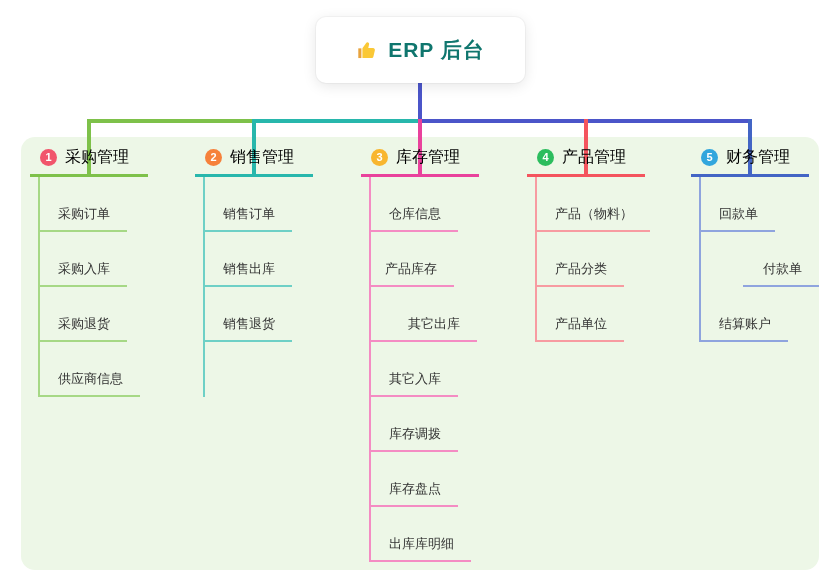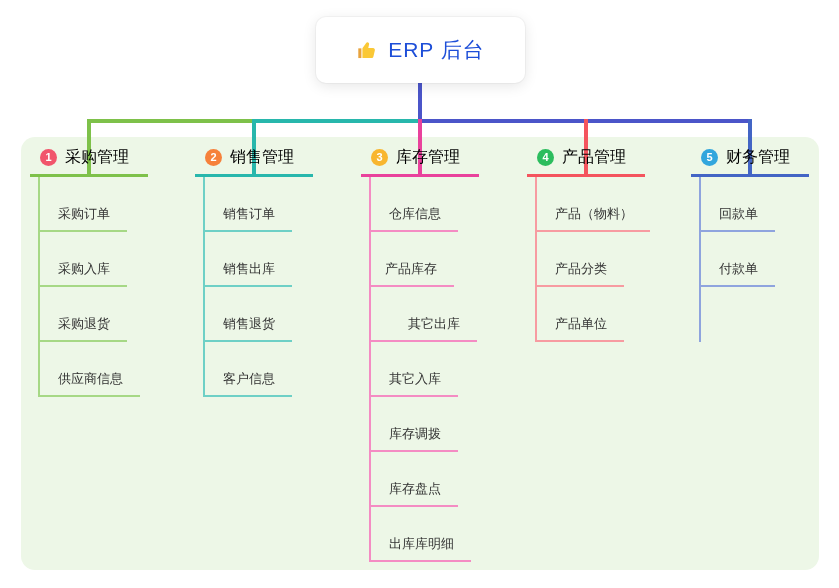--- a/index.html
+++ b/index.html
@@ -12,7 +12,7 @@
                background:#ffffff; border-radius:10px;
                box-shadow:0 3px 14px rgba(0,0,0,0.10), 0 0 0 1px rgba(0,0,0,0.03);
                display:flex; align-items:center; justify-content:center; gap:10px; z-index:3; }
-  .root-label { font-size:21px; font-weight:400; color:#1d4ed8; letter-spacing:1px; }
+  .root-label { font-size:21px; font-weight:700; color:#0f766e; letter-spacing:1px; }
   .thumb-icon { display:flex; align-items:center; }
 
   .line { position:absolute; z-index:1; }

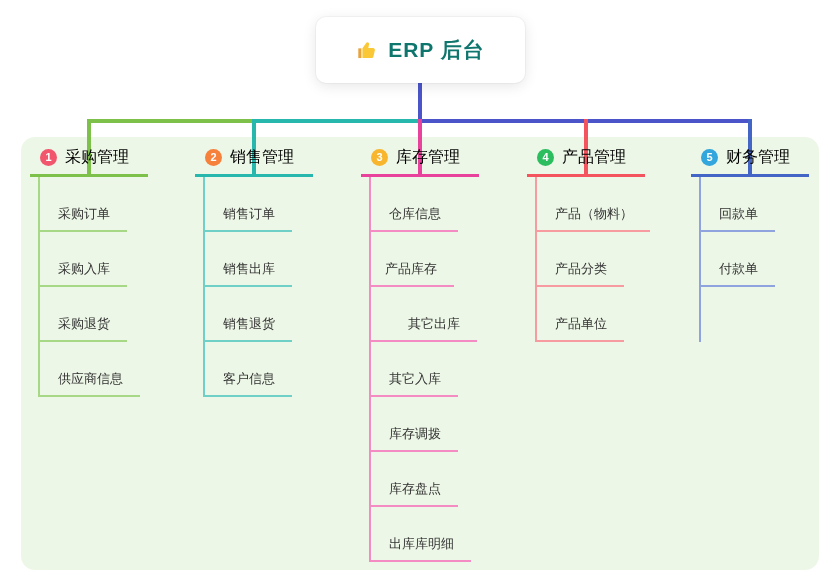--- a/index.html
+++ b/index.html
@@ -156,7 +156,7 @@
           <span class="child-label" style="border-bottom-color: rgb(143, 164, 222);">回款单</span>
         </div>
         <div class="child-row">
-          <span class="child-label" style="border-bottom-color: rgb(143, 164, 222);">付款单</span>
+          <span class="child-label" style="border-bottom-color: rgb(143, 164, 222); margin-left: 44px;">付款单</span>
         </div>
       </div>
     </div>

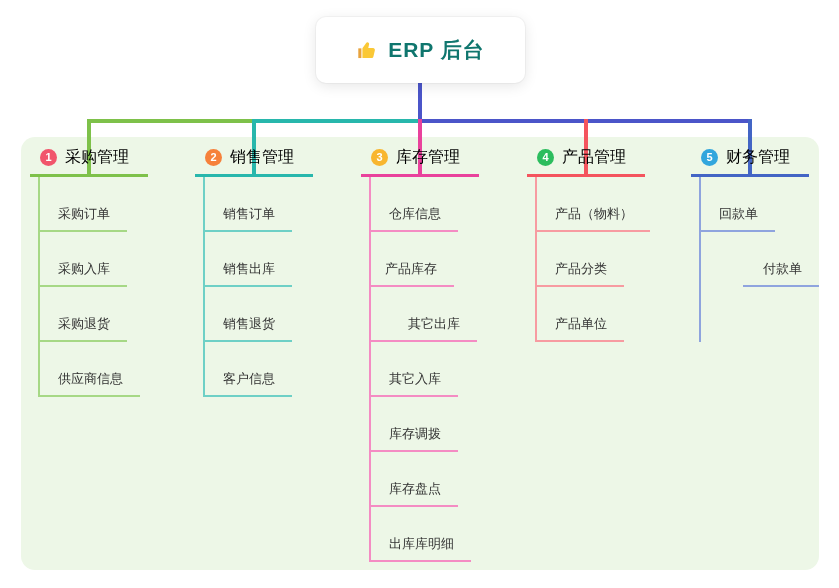--- a/index.html
+++ b/index.html
@@ -158,6 +158,9 @@
         <div class="child-row">
           <span class="child-label" style="border-bottom-color: rgb(143, 164, 222); margin-left: 44px;">付款单</span>
         </div>
+        <div class="child-row">
+          <span class="child-label" style="border-bottom-color: rgb(143, 164, 222);">结算账户</span>
+        </div>
       </div>
     </div>
   </div>

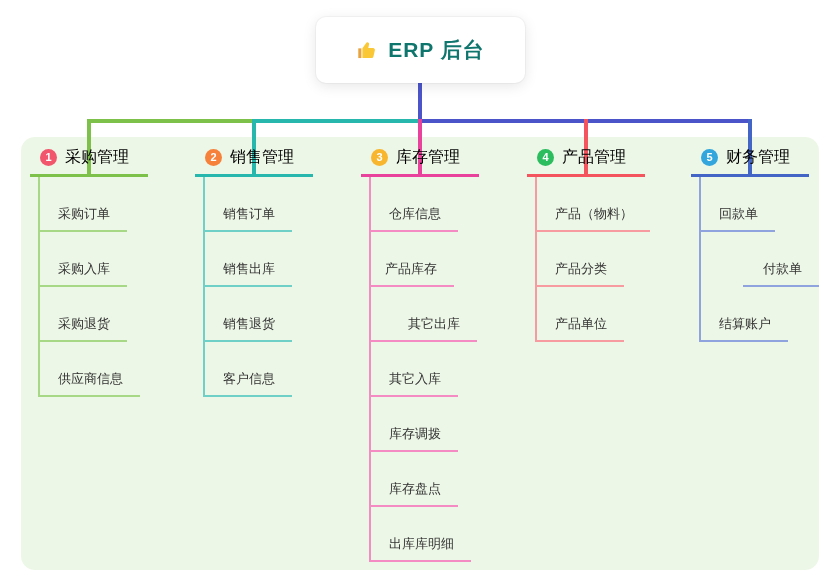--- a/index.html
+++ b/index.html
@@ -92,9 +92,6 @@
         <div class="child-row">
           <span class="child-label" style="border-bottom-color: rgb(110, 208, 198);">销售退货</span>
         </div>
-        <div class="child-row">
-          <span class="child-label" style="border-bottom-color: rgb(110, 208, 198);">客户信息</span>
-        </div>
       </div>
     </div>
     <div class="branch-col" style="left: 361px;">

